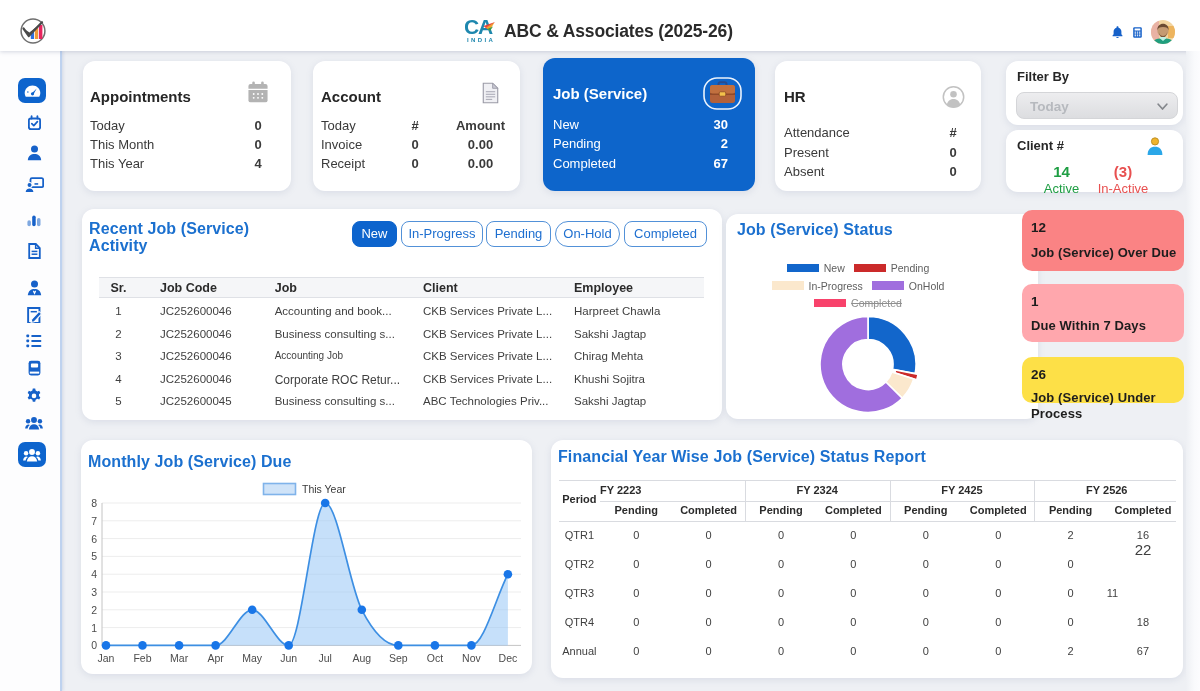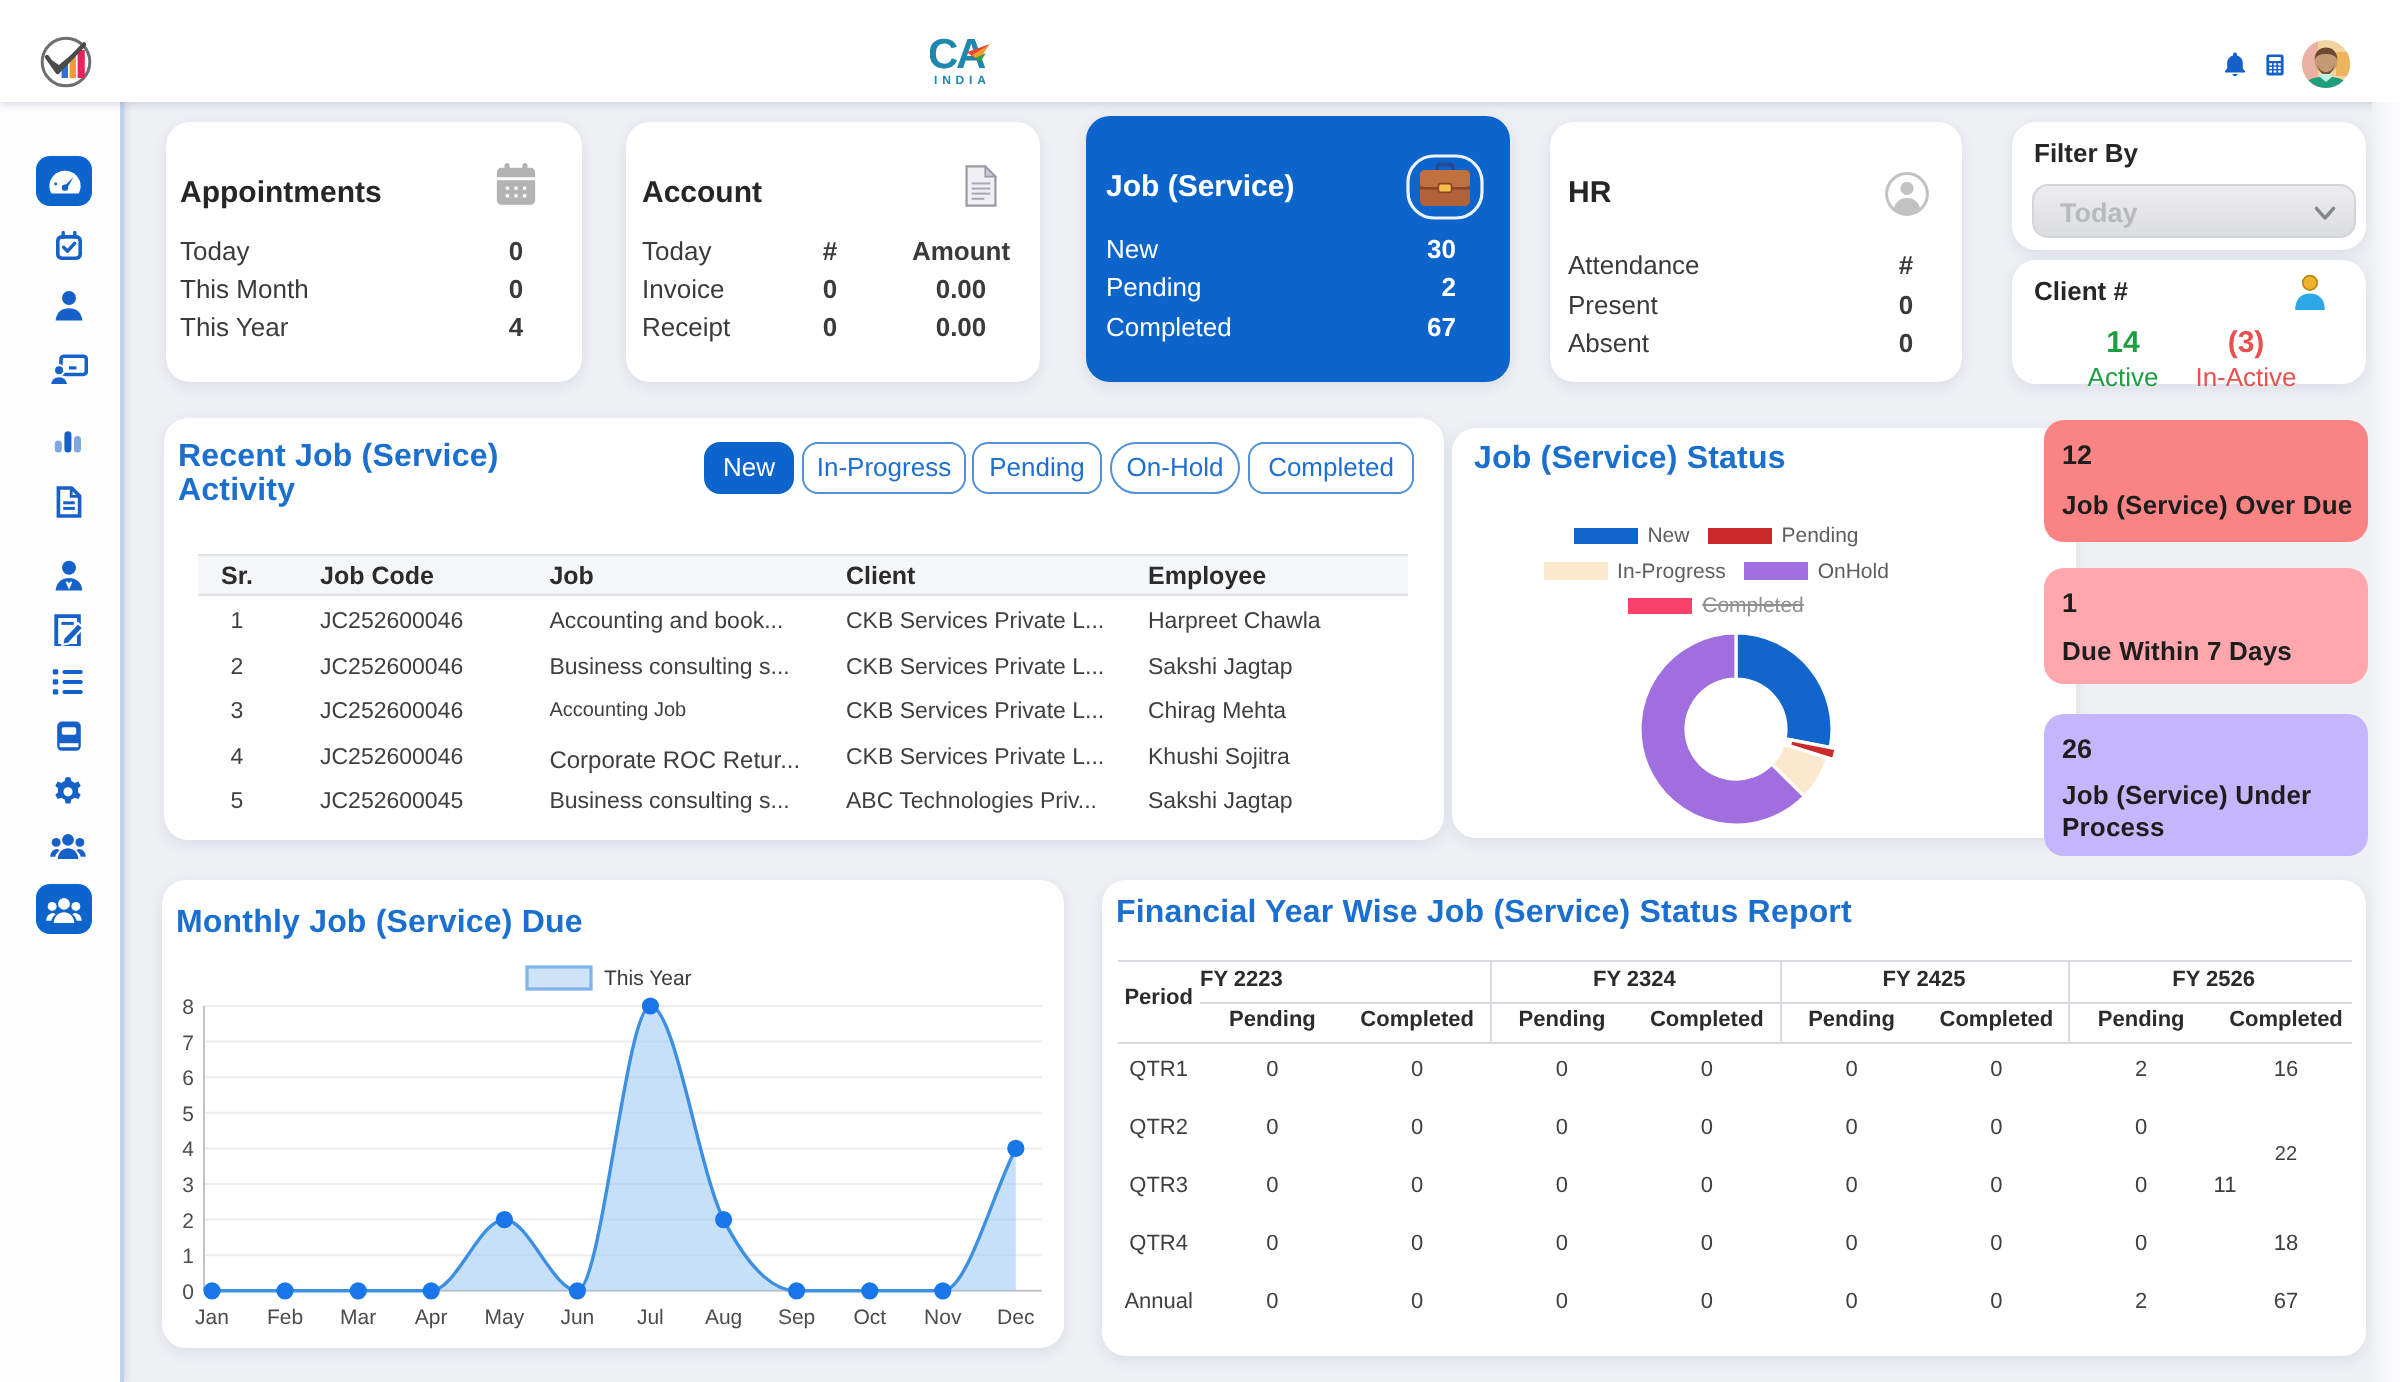--- a/index.html
+++ b/index.html
@@ -38,6 +38,7 @@
     <path d="M22.5 12 L28 9.5 L25 14 Z" fill="#3a9a48"></path>
     <text x="2" y="25" font-size="6" font-weight="bold" fill="#1d87ae" letter-spacing="2.4">INDIA</text>
   </svg>
+  <div class="abs" style="left:504px; top:21px; font-size:17.5px; font-weight:bold; color:#2b2b2b; letter-spacing:-0.15px;">ABC &amp; Associates (2025-26)</div>
   <svg class="abs" style="left:1112px; top:26px;" width="11" height="13" viewBox="0 0 11 13">
     <path d="M5.5 0.3 C6.1 0.3 6.5 0.7 6.5 1.3 L6.5 1.7 C8.3 2.2 9.4 3.7 9.4 5.6 L9.4 8.2 L10.4 9.4 C10.7 9.8 10.5 10.3 10 10.3 L1 10.3 C0.5 10.3 0.3 9.8 0.6 9.4 L1.6 8.2 L1.6 5.6 C1.6 3.7 2.7 2.2 4.5 1.7 L4.5 1.3 C4.5 0.7 4.9 0.3 5.5 0.3 Z" fill="#1661c9"></path>
     <path d="M4.1 11 L6.9 11 A1.45 1.45 0 0 1 4.1 11 Z" fill="#1661c9"></path>

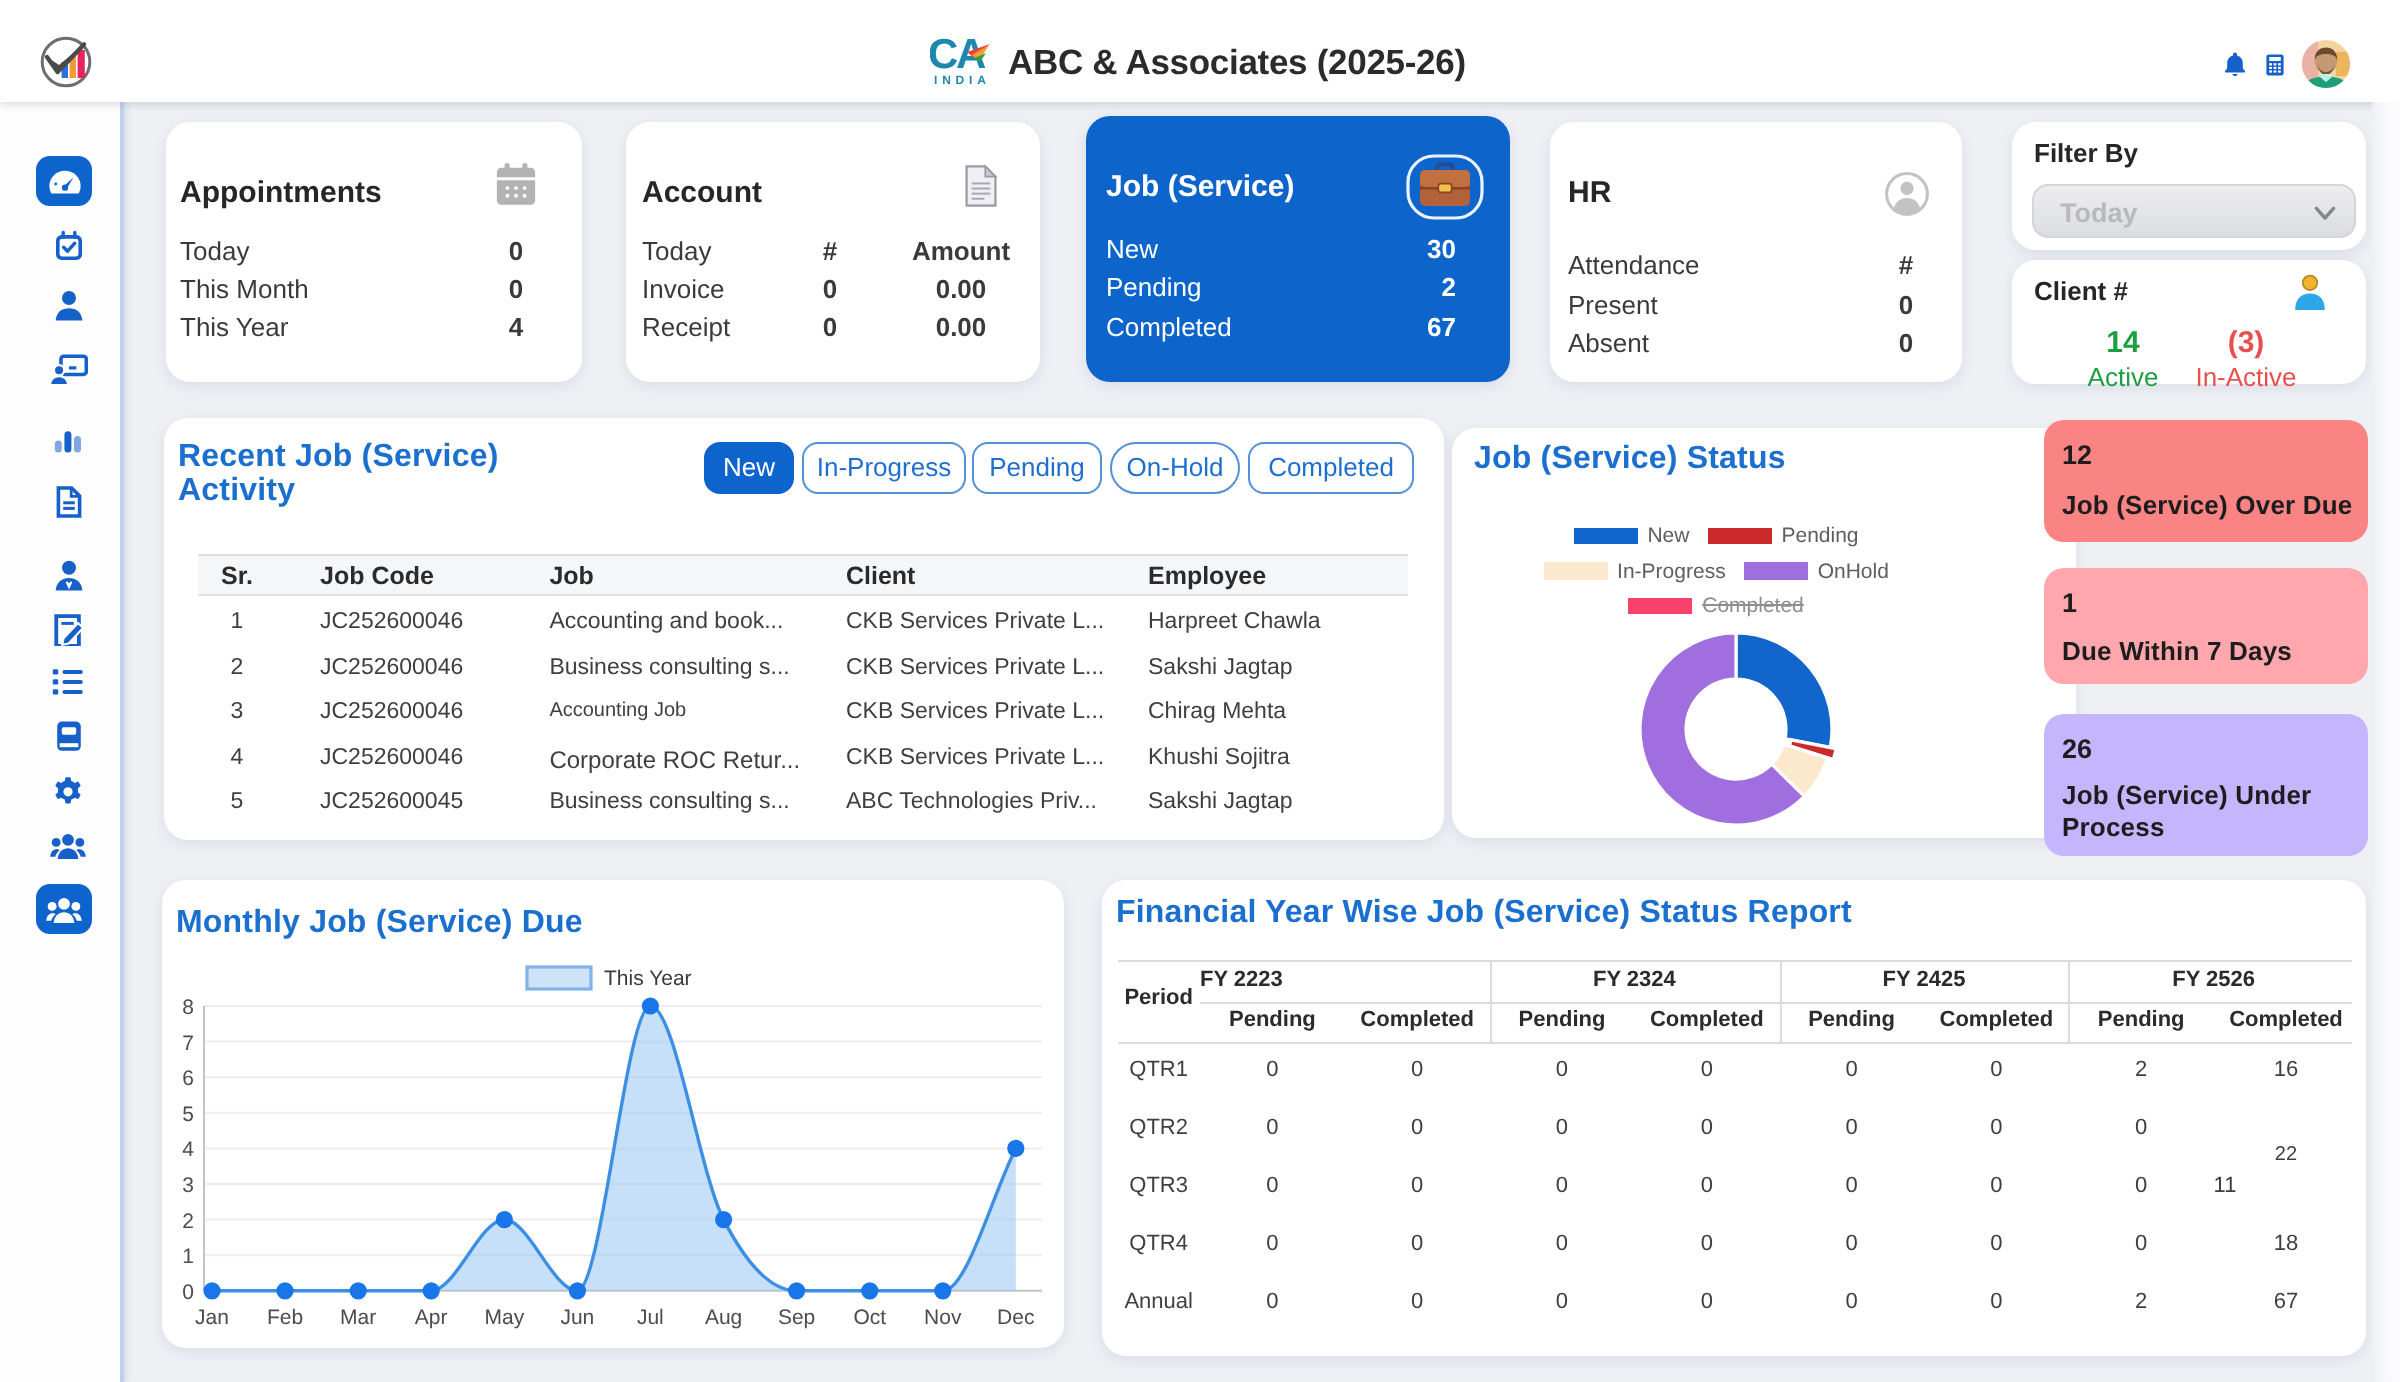--- a/index.html
+++ b/index.html
@@ -332,7 +332,7 @@
     <div class="n" style="top:10px;">1</div>
     <div class="l" style="top:34px;">Due Within 7 Days</div>
   </div>
-<div class="cc" style="top:357px; height:71px; background:#c4b5fd;">
+<div class="cc" style="top:357px; height:46px; background:#fde047;">
     <div class="n" style="top:10px;">26</div>
     <div class="l" style="top:33px; line-height:15.5px;">Job (Service) Under Process</div>
   </div>

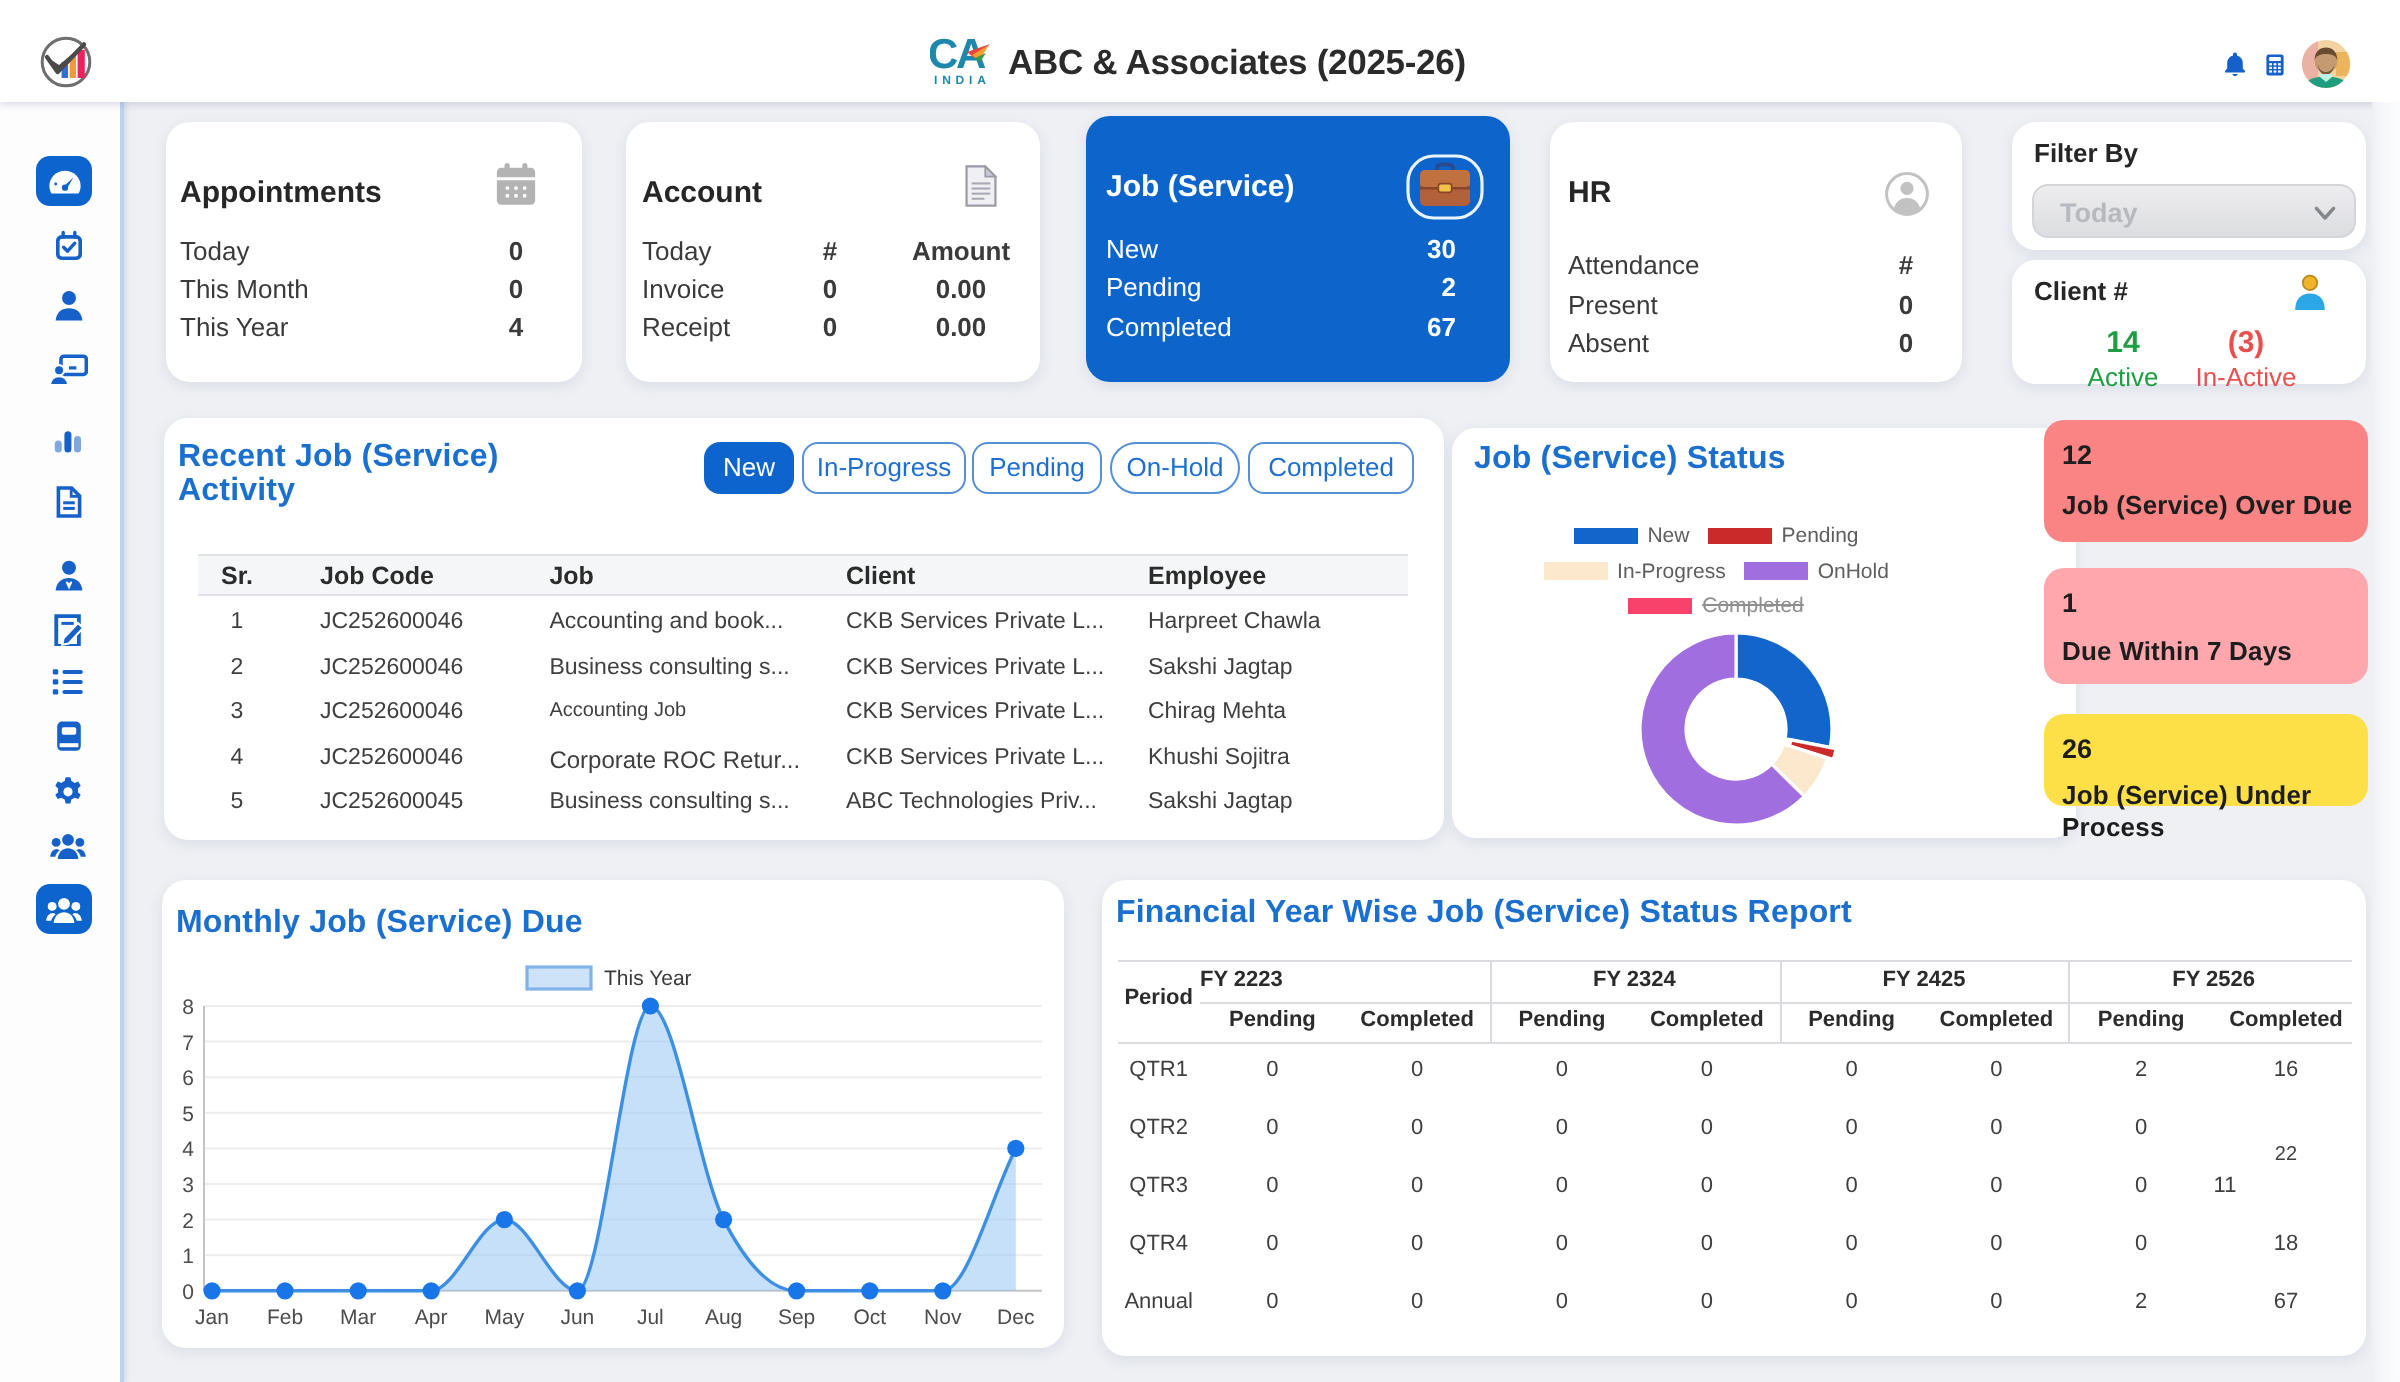--- a/index.html
+++ b/index.html
@@ -429,7 +429,7 @@
       <div class="abs" style="left:338.6px; top:117.5px; width:72.4px; text-align:center; font-size:11px; color:#3f3f3f;">0</div>
       <div class="abs" style="left:411px; top:117.5px; width:72.4px; text-align:center; font-size:11px; color:#3f3f3f;">0</div>
       <div class="abs" style="left:483.40000000000003px; top:117.5px; width:72.4px; text-align:center; font-size:11px; color:#3f3f3f;">0</div>
-      <div class="abs" style="left:555.8000000000001px; top:132px; width:72.4px; text-align:center; font-size:10px; color:#3f3f3f;">22</div>
+      <div class="abs" style="left:555.8000000000001px; top:101px; width:72.4px; text-align:center; font-size:15px; color:#3f3f3f;">22</div>
       <div class="abs" style="left:7.7px; top:146.5px; width:41.3px; text-align:center; font-size:11px; color:#3f3f3f;">QTR3</div>
       <div class="abs" style="left:49px; top:146.5px; width:72.4px; text-align:center; font-size:11px; color:#3f3f3f;">0</div>
       <div class="abs" style="left:121.4px; top:146.5px; width:72.4px; text-align:center; font-size:11px; color:#3f3f3f;">0</div>

